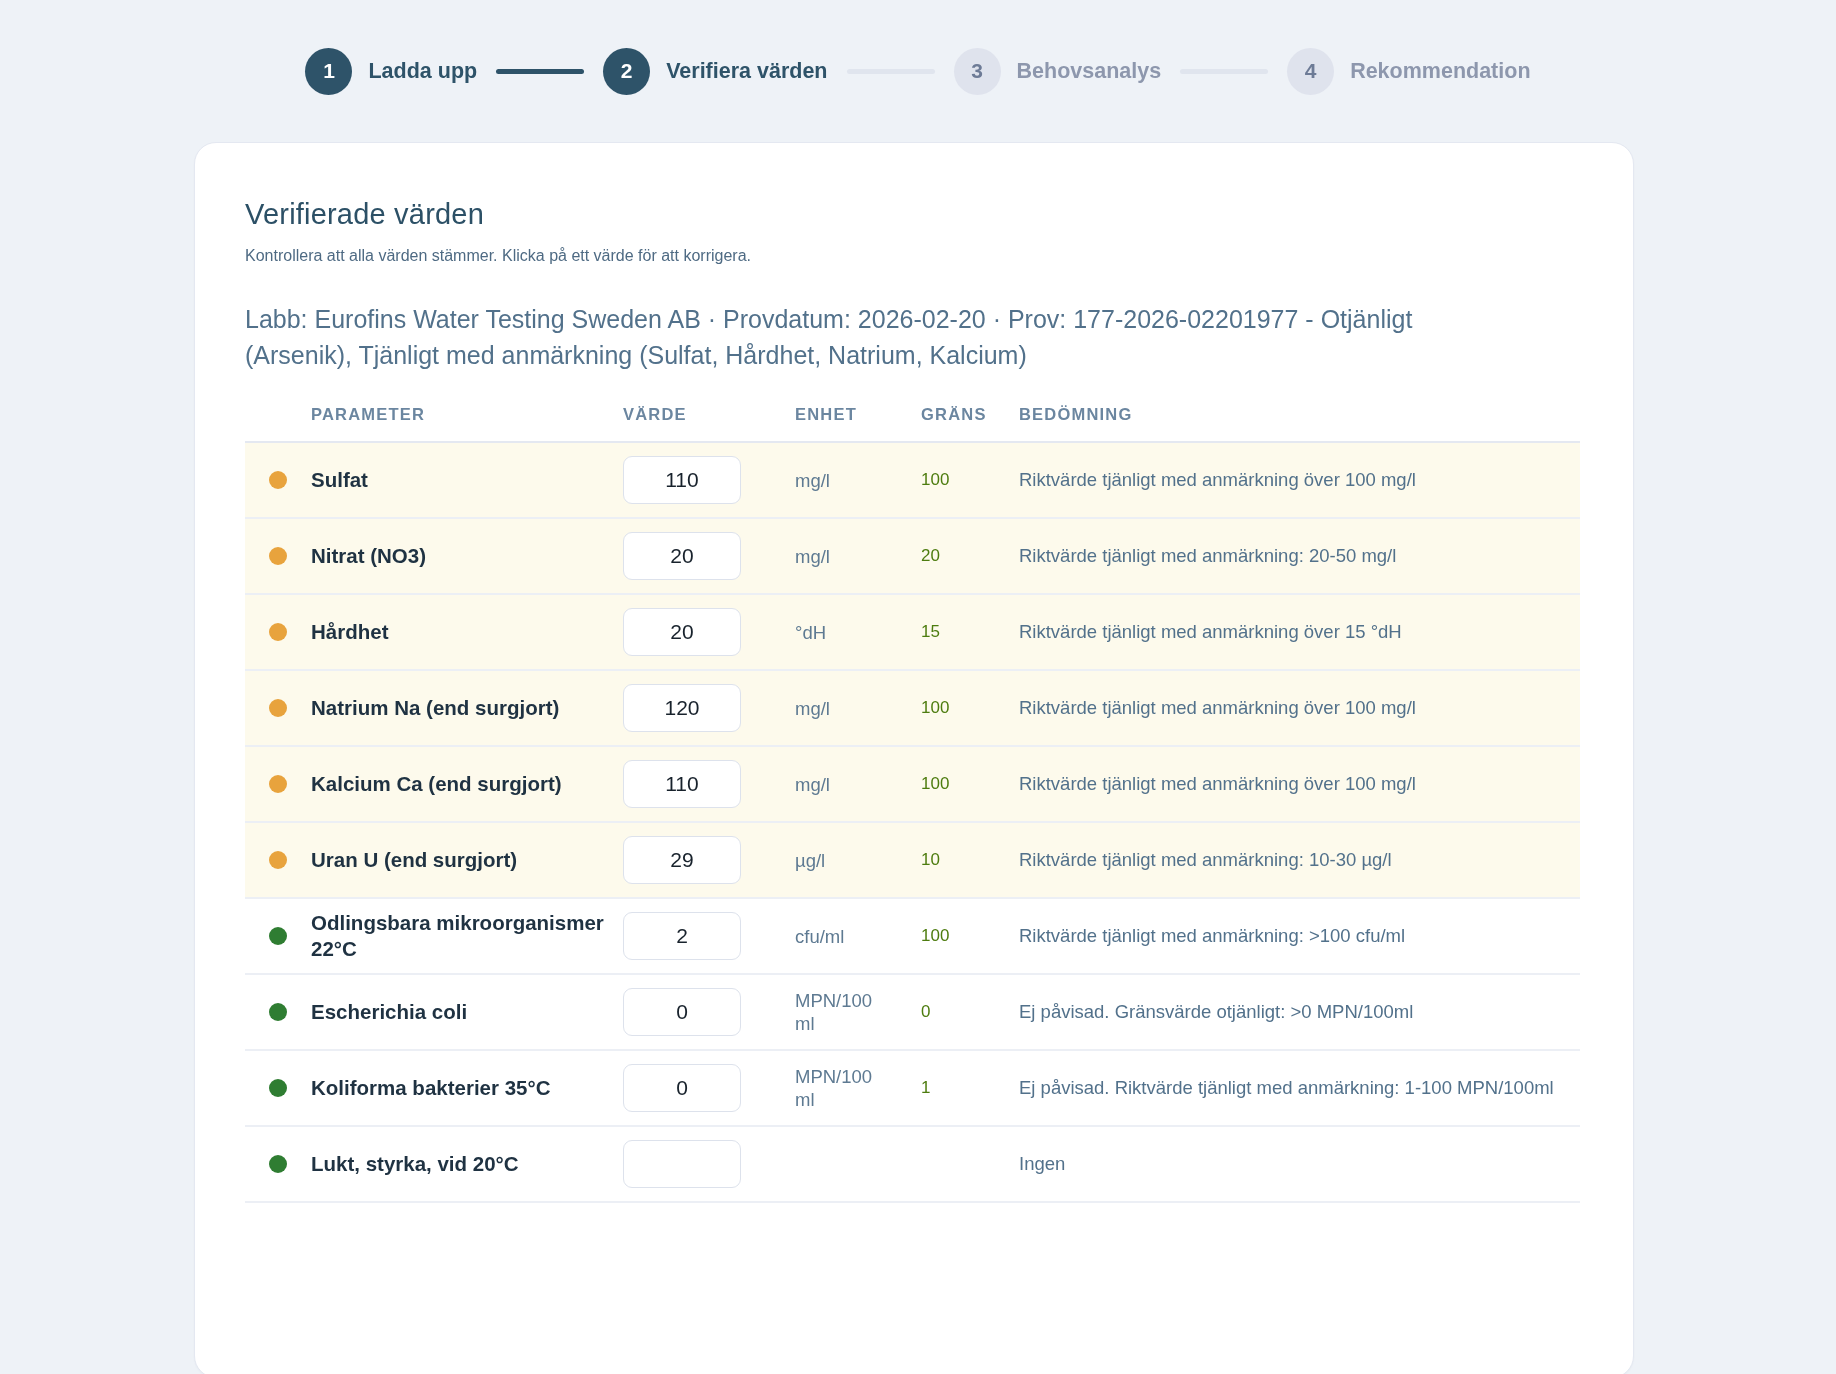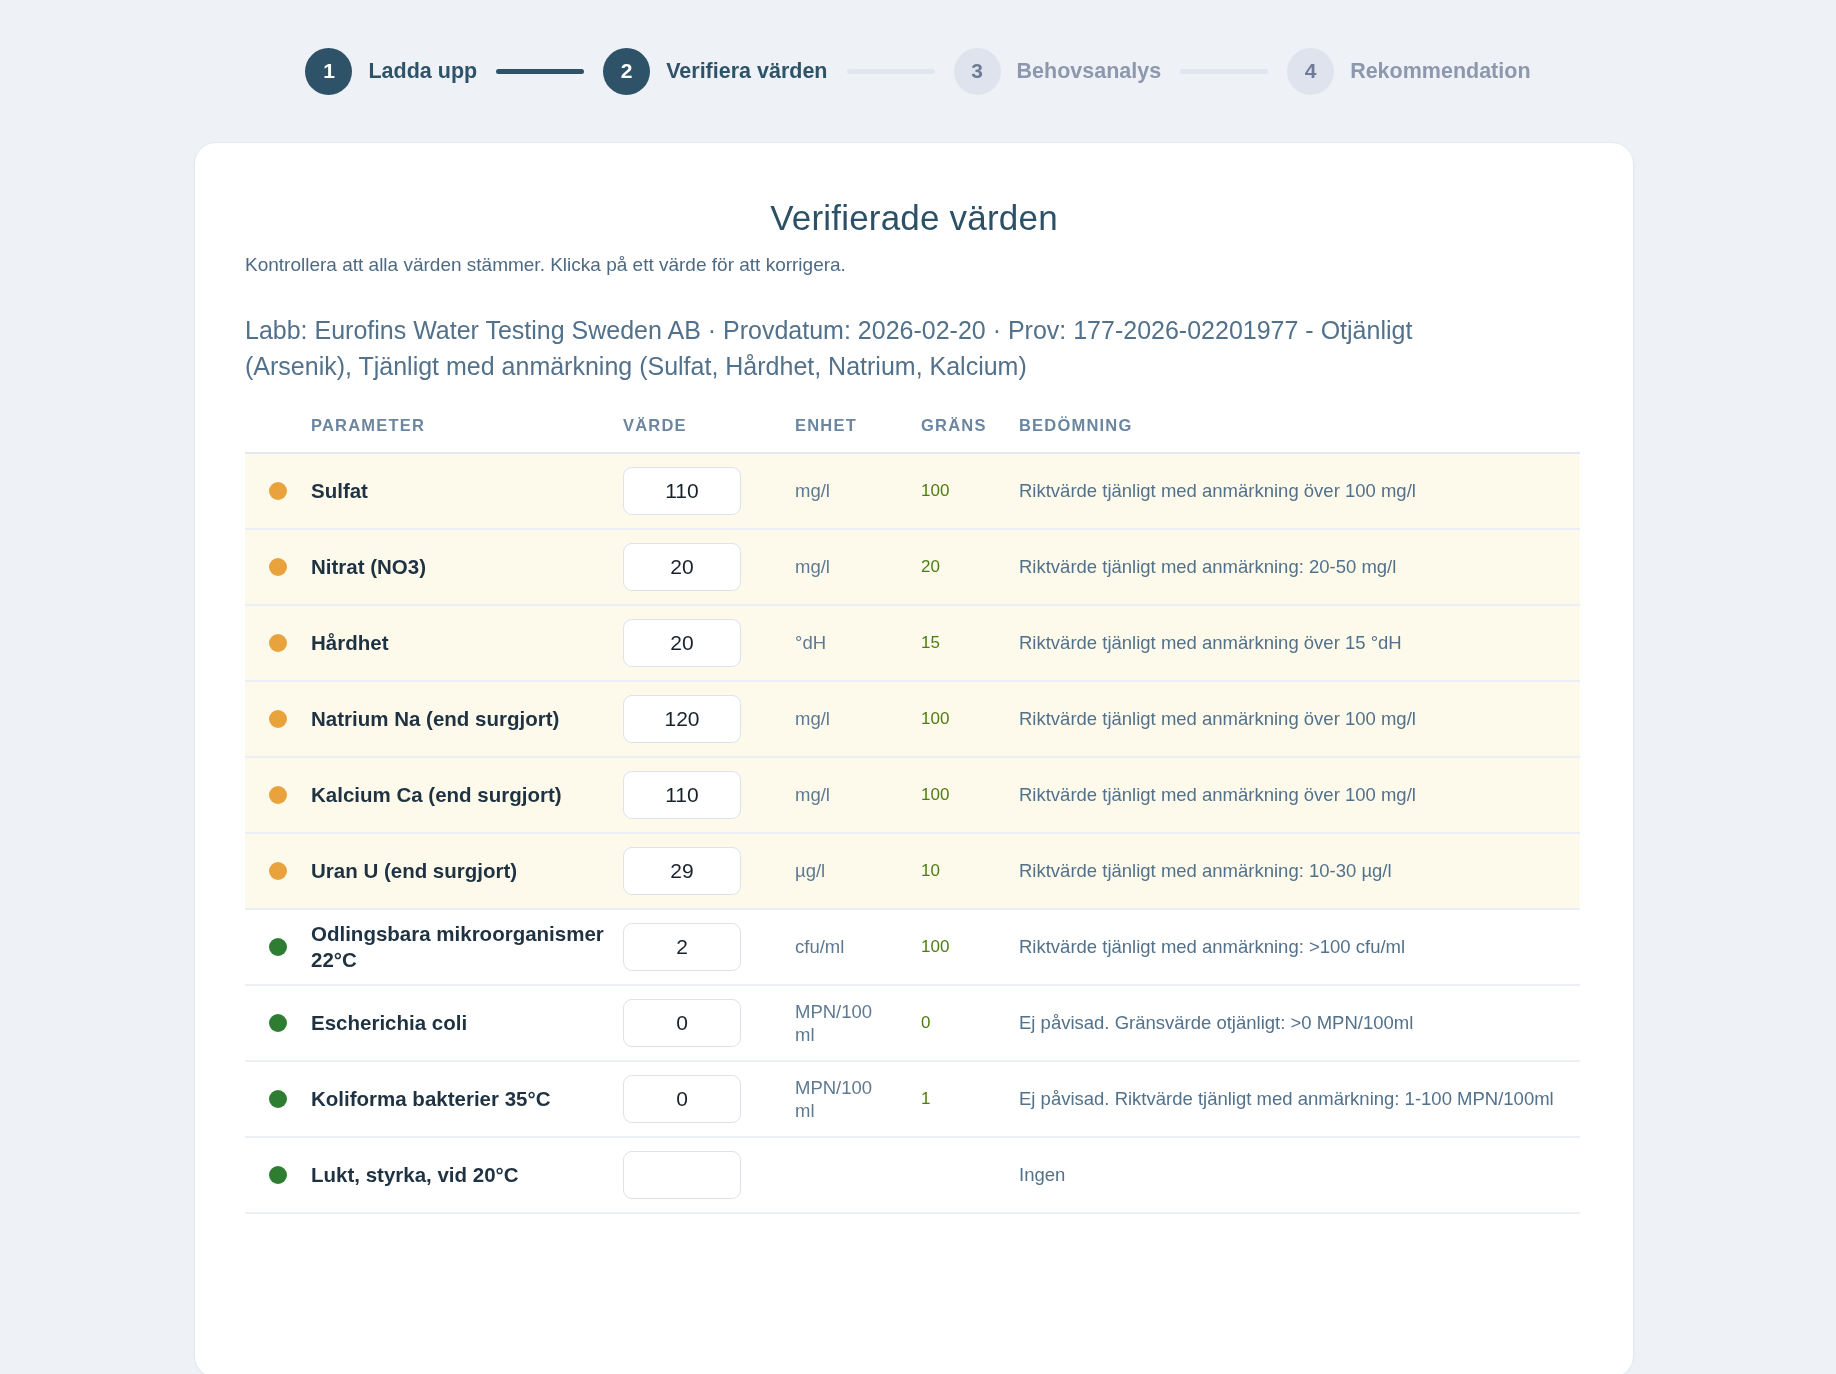--- a/index.html
+++ b/index.html
@@ -87,12 +87,11 @@
   }
 
   .card-title {
-    font-size: 35px;
+    font-size: 29px;
     font-weight: 400;
     color: #2c5066;
     letter-spacing: 0.2px;
     line-height: 1.1;
-    text-align: center;
   }
   .card-subtitle {
     margin-top: 16px;

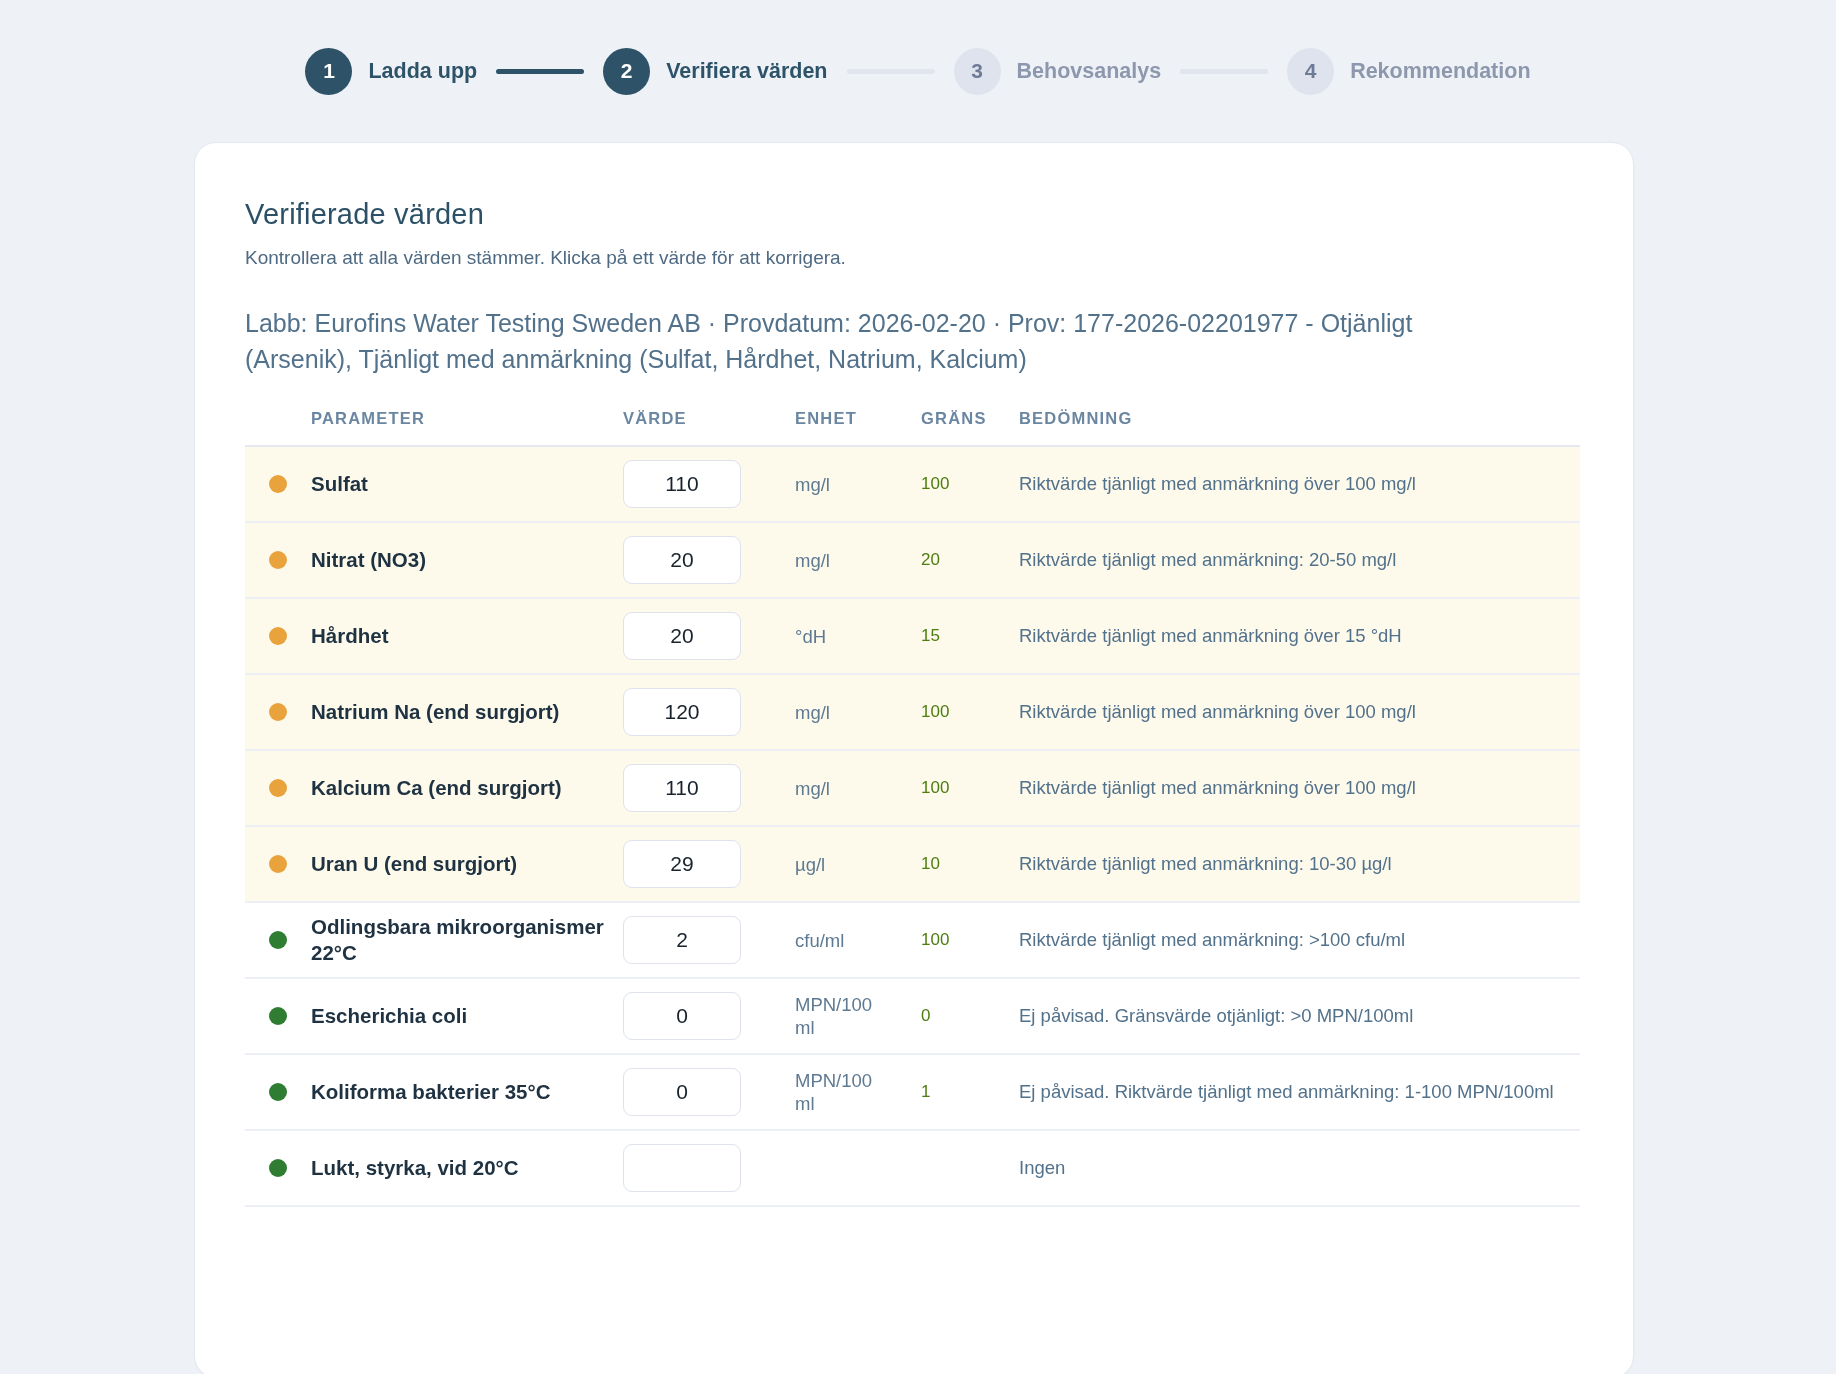--- a/index.html
+++ b/index.html
@@ -95,7 +95,7 @@
   }
   .card-subtitle {
     margin-top: 16px;
-    font-size: 19px;
+    font-size: 16px;
     color: #4e6a83;
     font-weight: 400;
   }

